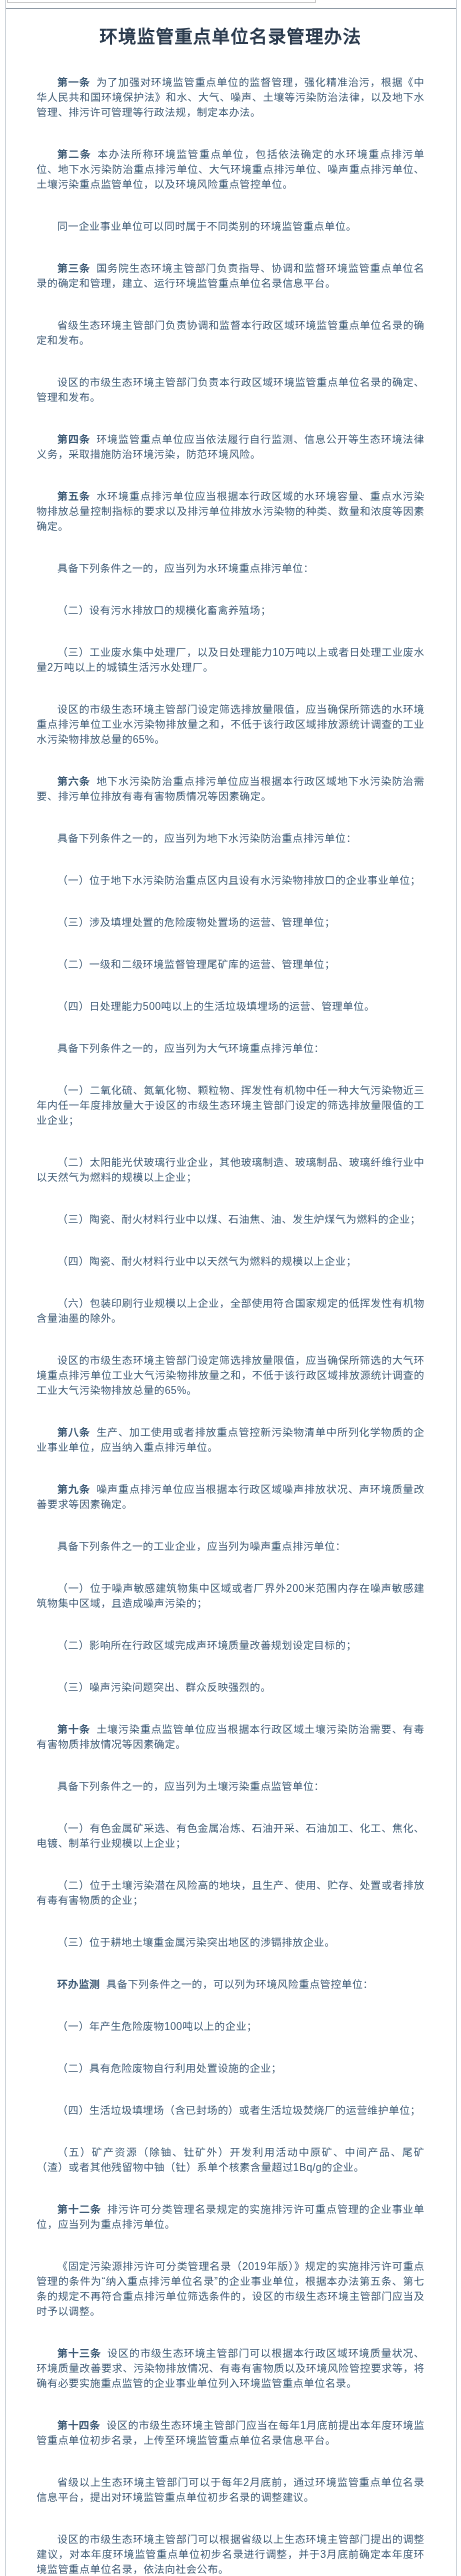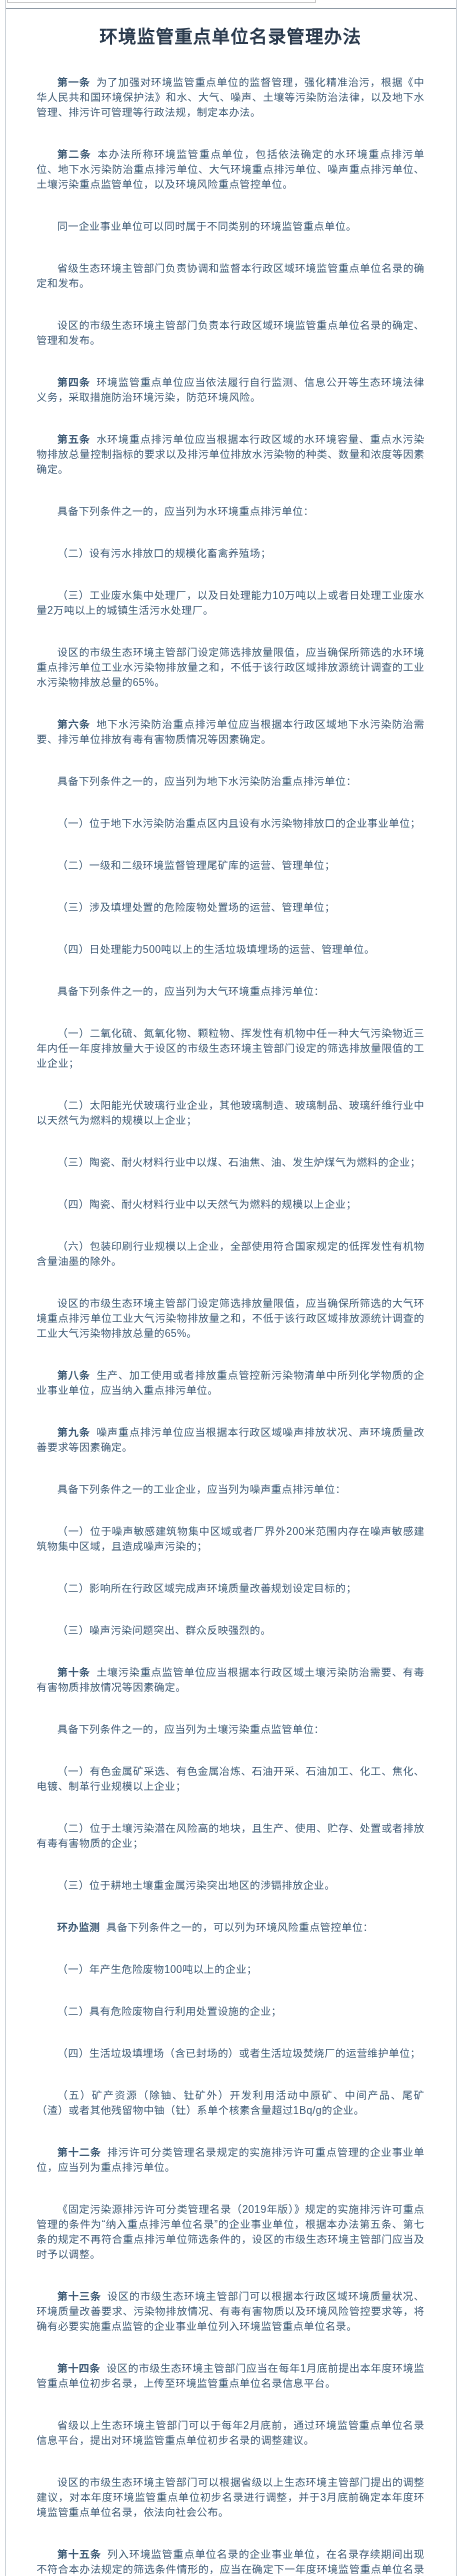--- a/index.html
+++ b/index.html
@@ -77,6 +77,7 @@
 
   <p class="para"><span class="para-text">同一企业事业单位可以同时属于不同类别的环境监管重点单位。</span></p>
 
+  <p class="para"><b class="prefix">第三条</b><span class="para-text">国务院生态环境主管部门负责指导、协调和监督环境监管重点单位名录的确定和管理，建立、运行环境监管重点单位名录信息平台。</span></p>
 
   <p class="para"><span class="para-text">省级生态环境主管部门负责协调和监督本行政区域环境监管重点单位名录的确定和发布。</span></p>
 

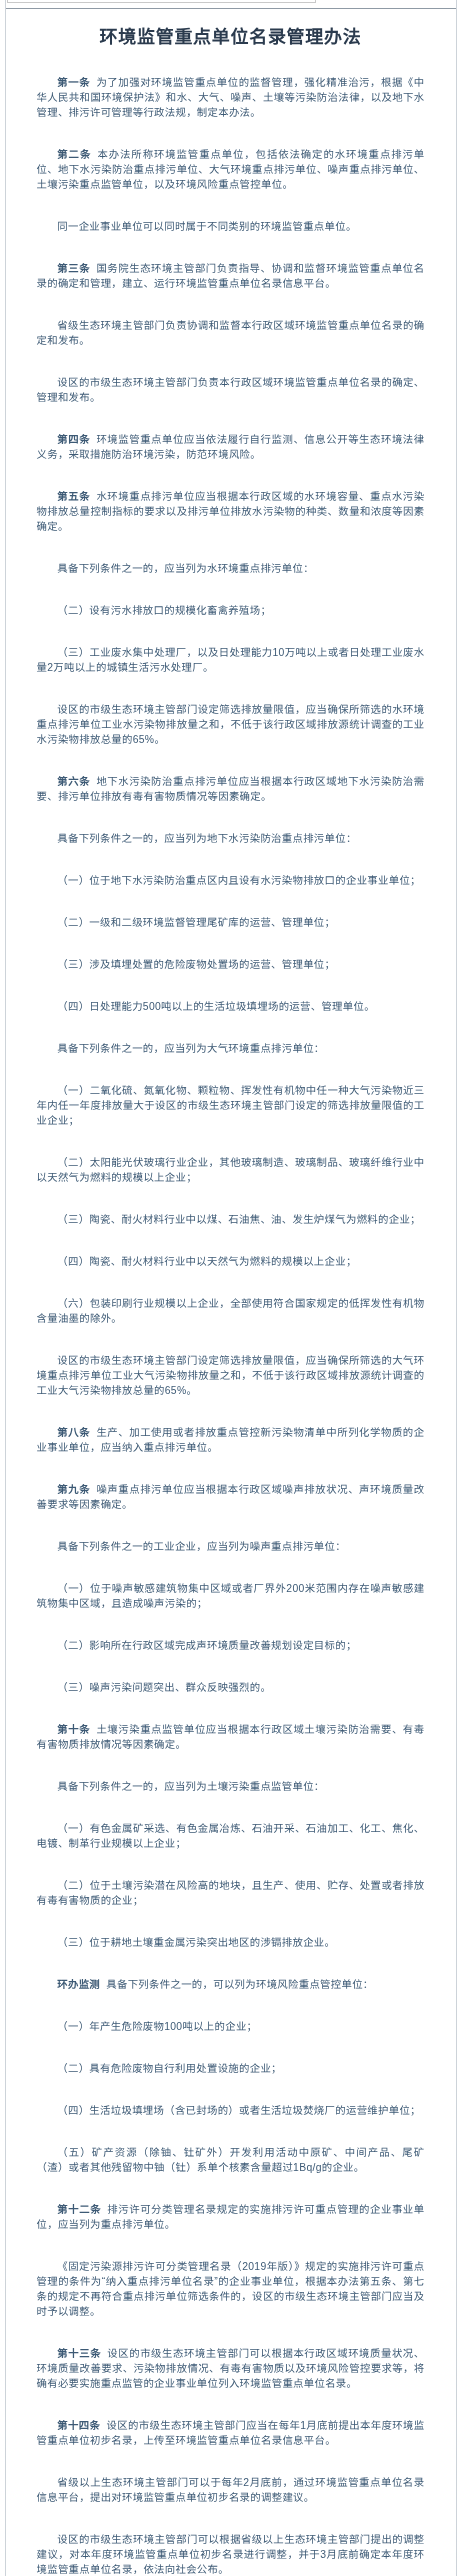--- a/index.html
+++ b/index.html
@@ -103,9 +103,9 @@
 
   <p class="para"><span class="para-text">（一）位于地下水污染防治重点区内且设有水污染物排放口的企业事业单位；</span></p>
 
+  <p class="para"><span class="para-text">（三）涉及填埋处置的危险废物处置场的运营、管理单位；</span></p>
+
   <p class="para"><span class="para-text">（二）一级和二级环境监督管理尾矿库的运营、管理单位；</span></p>
-
-  <p class="para"><span class="para-text">（三）涉及填埋处置的危险废物处置场的运营、管理单位；</span></p>
 
   <p class="para"><span class="para-text">（四）日处理能力500吨以上的生活垃圾填埋场的运营、管理单位。</span></p>
 

